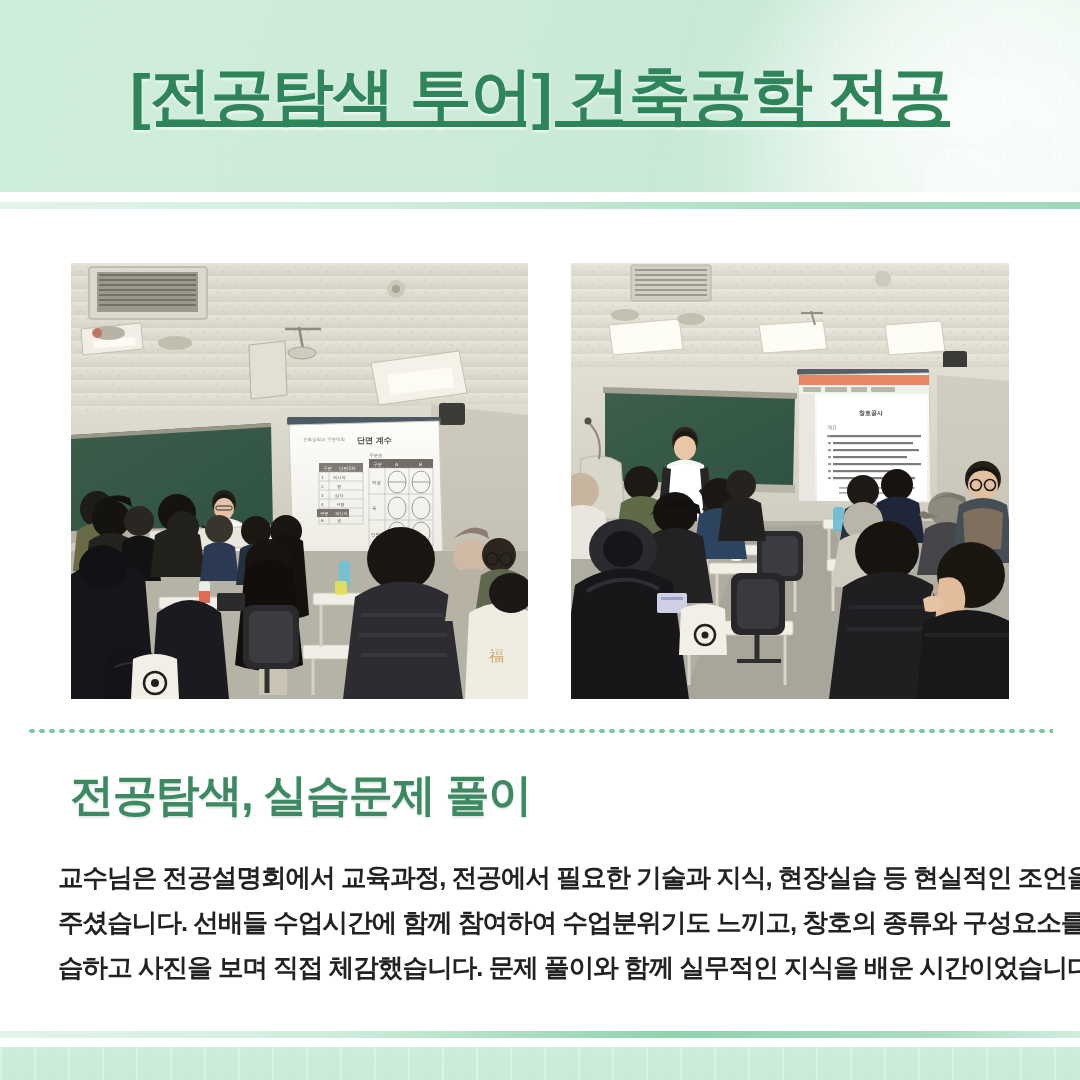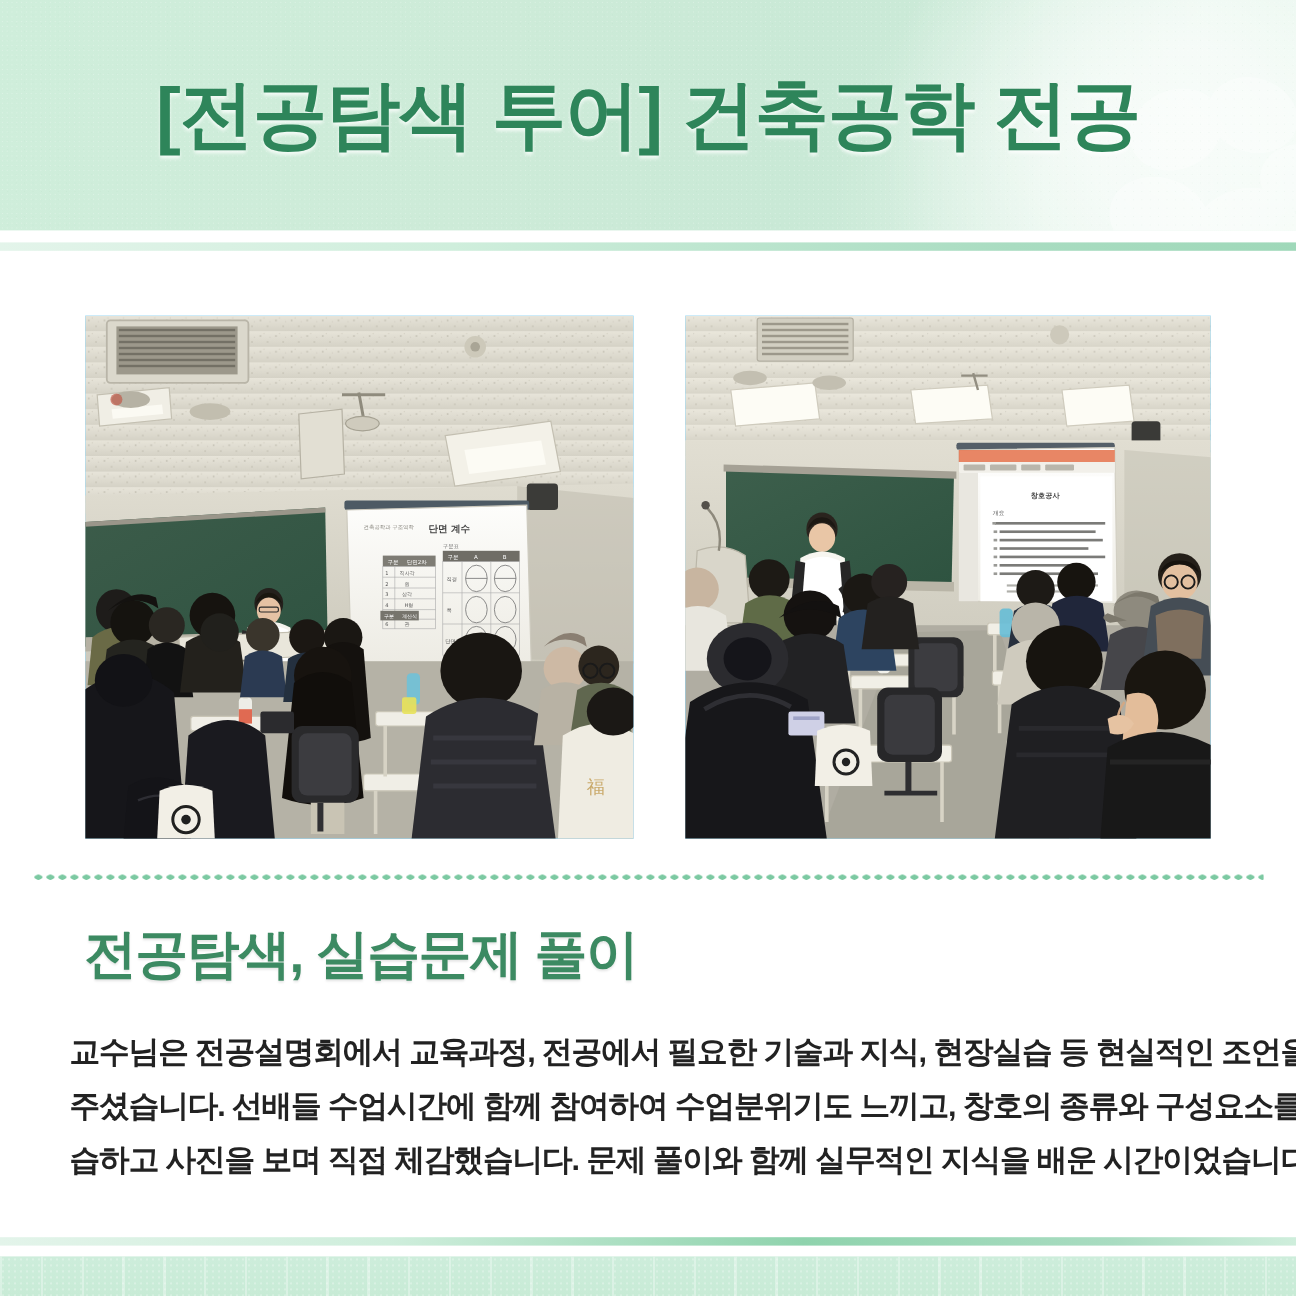--- a/index.html
+++ b/index.html
@@ -40,6 +40,7 @@
     text-shadow:0 2px 3px rgba(255,255,255,.75);
     white-space:nowrap;
     z-index:3;
+    text-decoration:underline;
   }
 
   

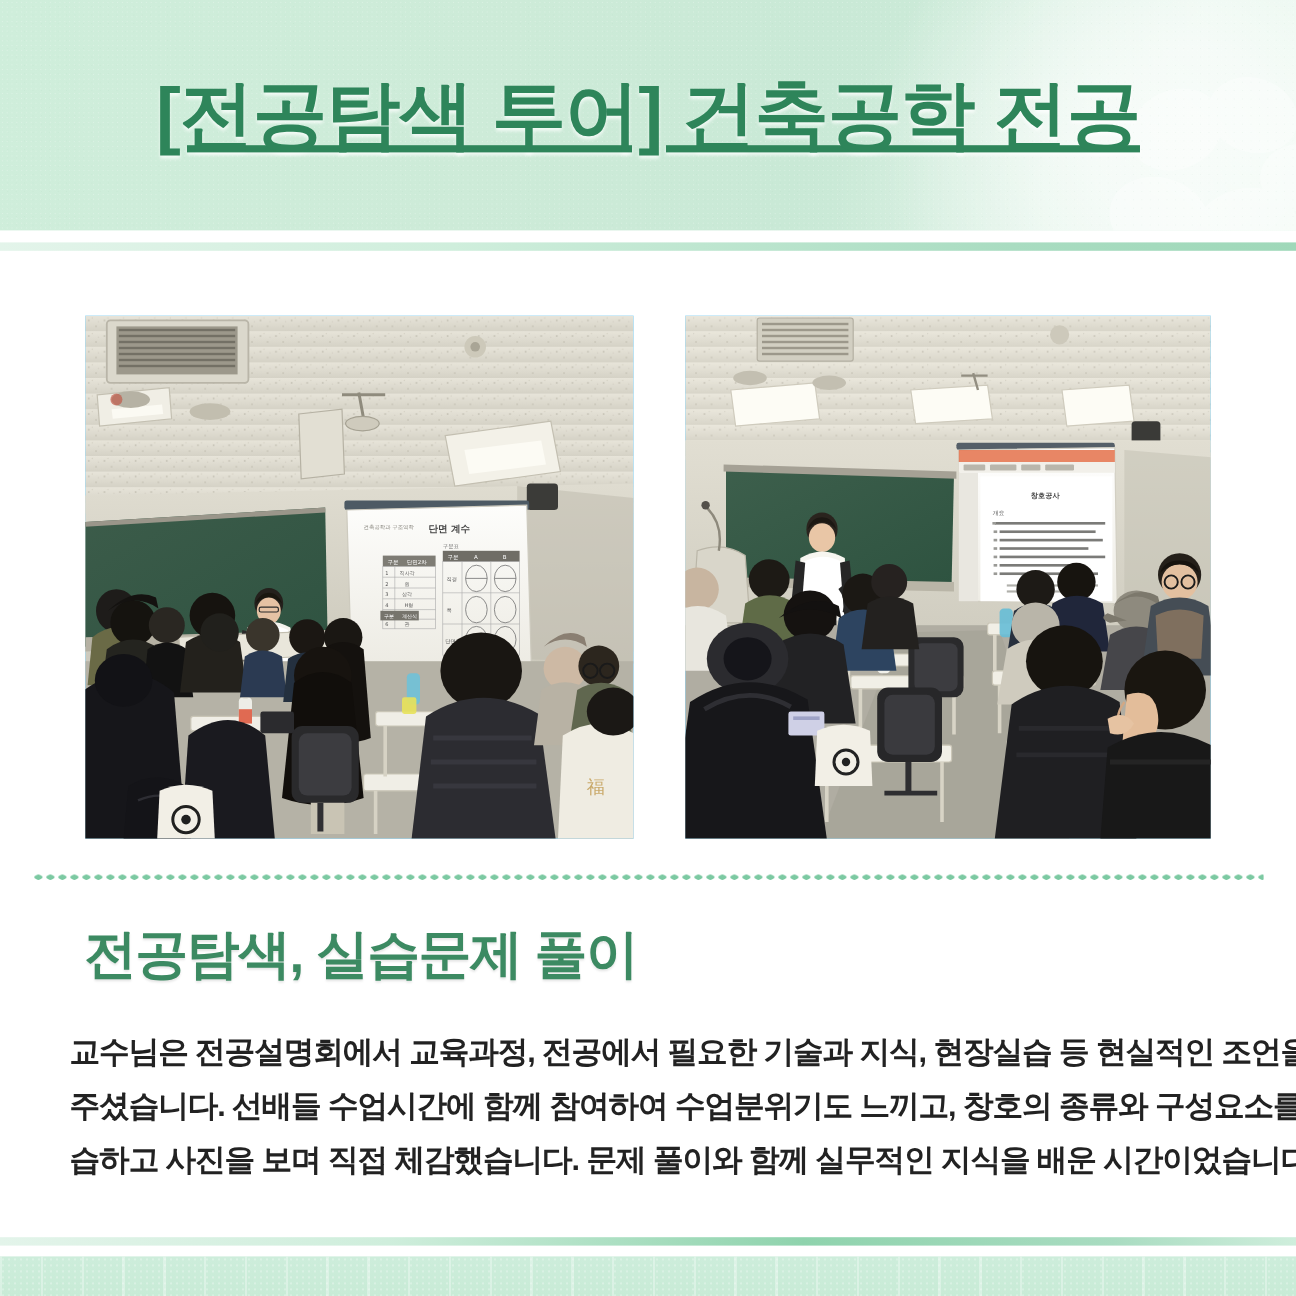--- a/index.html
+++ b/index.html
@@ -67,7 +67,7 @@
 
   
   .photos { position:absolute; left:0; top:263px; width:1080px; height:436px; }
-  .photo { position:absolute; top:0; overflow:hidden; background:#7dd3fc;text-align:right; }
+  .photo { position:absolute; top:0; overflow:hidden; background:#fdba74;text-align:right; }
   .photo.left  { left:71px;  width:457px; height:436px; }
   .photo.right { left:571px; width:438px; height:436px; }
   .photo svg { display:block; width:100%; height:100%; }

